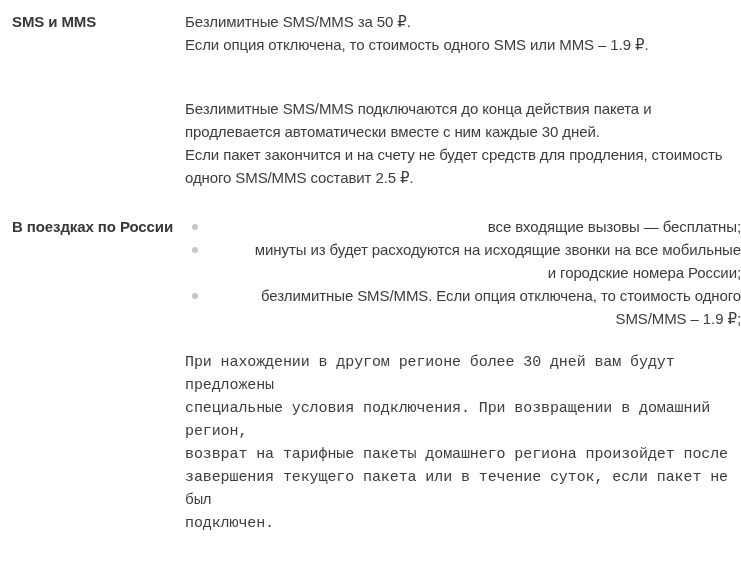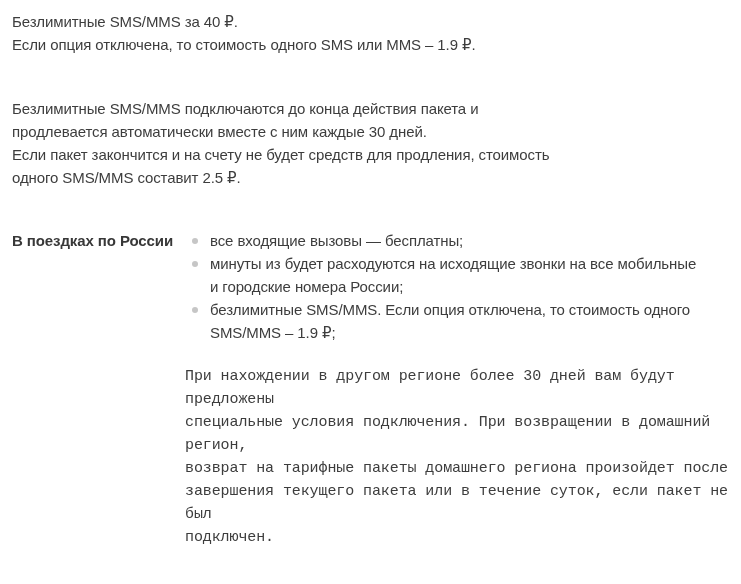--- a/index.html
+++ b/index.html
@@ -65,6 +65,7 @@
 
 <main data-name="tariff-details-section">
     <div class="row" data-name="tariff-row">
+      <div class="label" data-name="row-label">SMS и MMS</div>
       <div class="content" data-name="row-content">
         <p class="block-paragraph" data-name="paragraph">Безлимитные SMS/MMS за 40 ₽.
 Если опция отключена, то стоимость одного SMS или MMS – 1.9 ₽.</p>

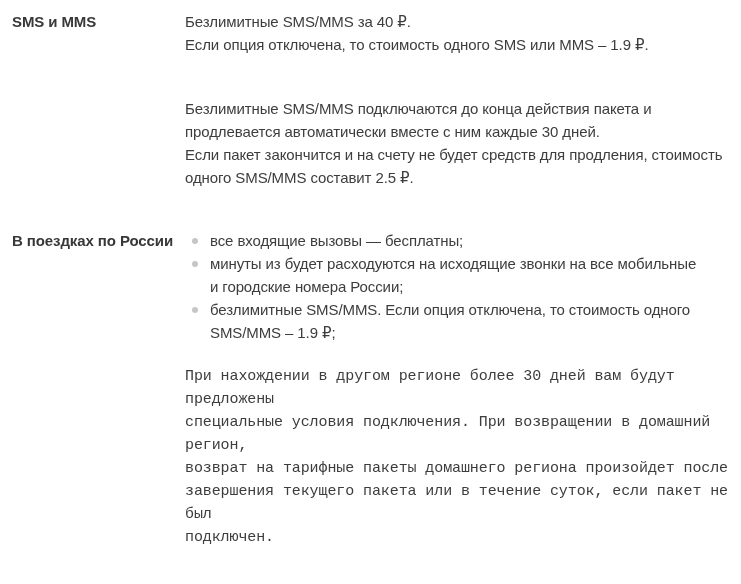--- a/index.html
+++ b/index.html
@@ -67,7 +67,7 @@
     <div class="row" data-name="tariff-row">
       <div class="label" data-name="row-label">SMS и MMS</div>
       <div class="content" data-name="row-content">
-        <p class="block-paragraph" data-name="paragraph">Безлимитные SMS/MMS за 40 ₽.
+        <p class="block-paragraph" data-name="paragraph">Безлимитные SMS/MMS за 50 ₽.
 Если опция отключена, то стоимость одного SMS или MMS – 1.9 ₽.</p>
         <p class="block-paragraph" data-name="paragraph">Безлимитные SMS/MMS подключаются до конца действия пакета и
 продлевается автоматически вместе с ним каждые 30 дней.

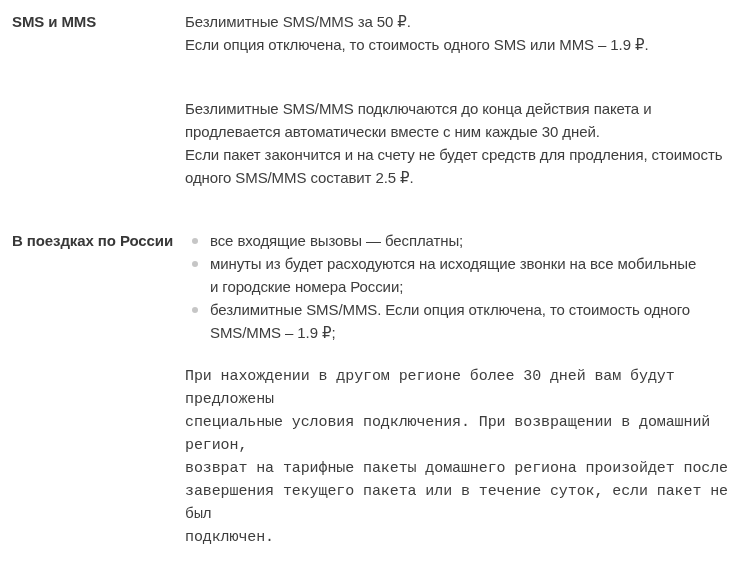--- a/index.html
+++ b/index.html
@@ -22,7 +22,7 @@
     display: flex;
     align-items: flex-start;
   }
-  .row + .row { margin-top: 40px; }
+  .row + .row { margin-top: 26px; }
   .label {
     flex: 0 0 173px;
     width: 173px;

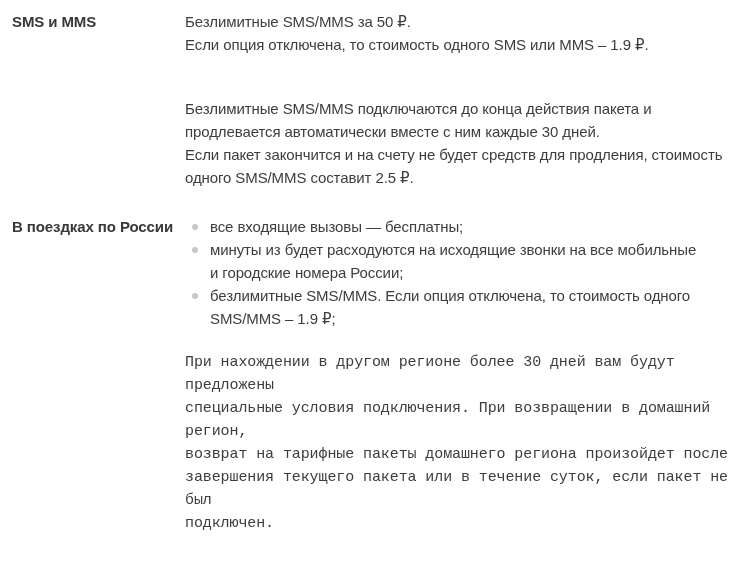--- a/index.html
+++ b/index.html
@@ -48,6 +48,7 @@
     position: relative;
     padding-left: 25px;
     white-space: pre-line;
+    text-align: right;
   }
   .block-list li::before {
     content: "";

